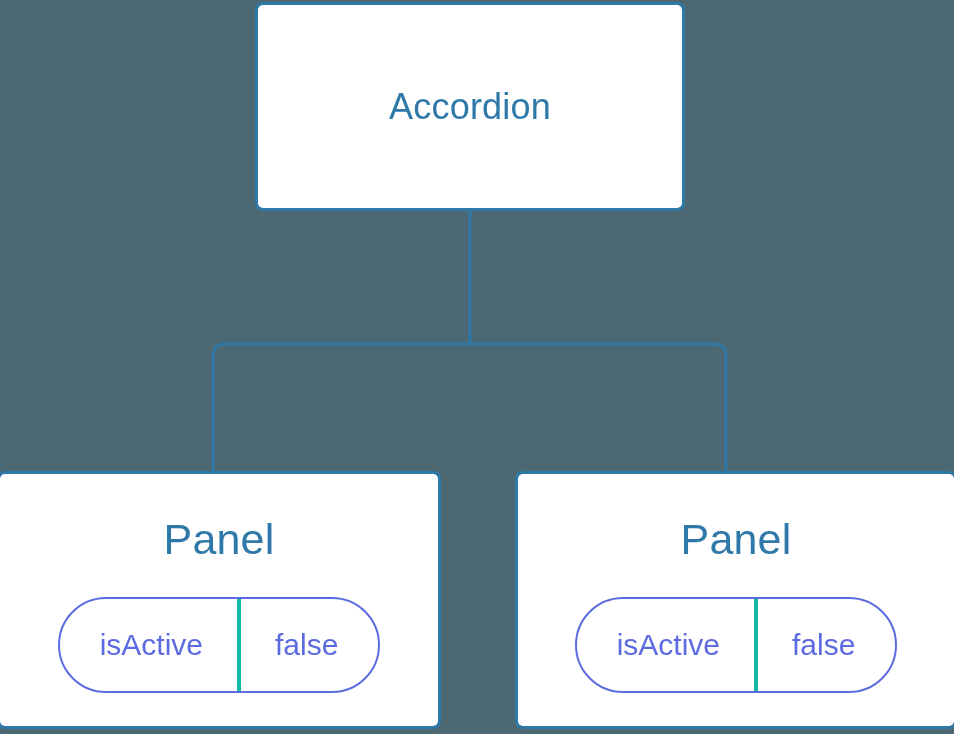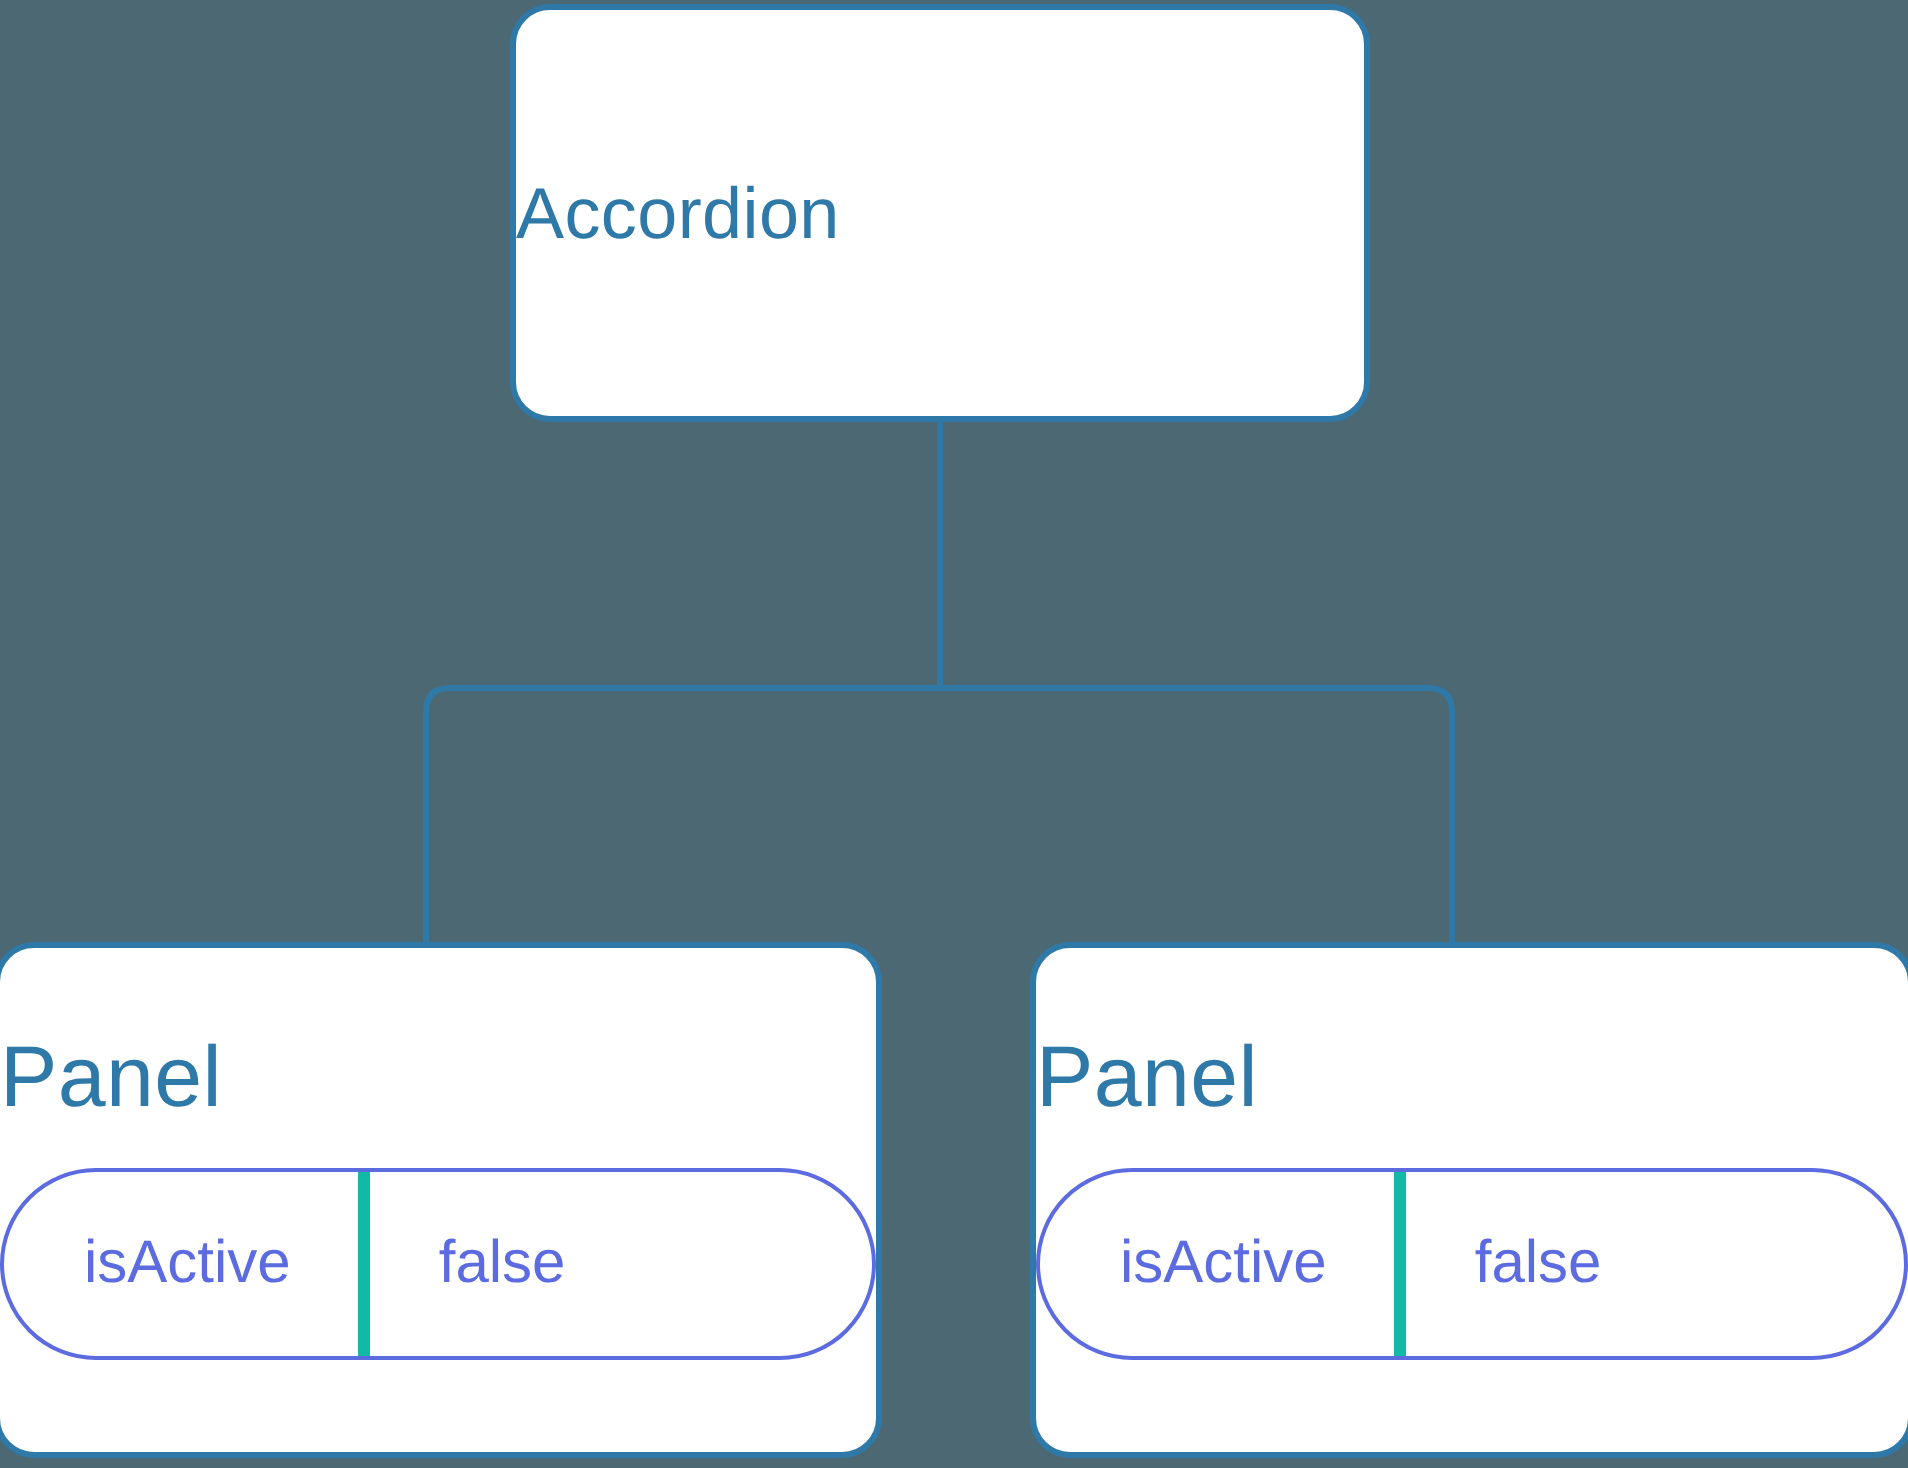--- a/index.html
+++ b/index.html
@@ -35,10 +35,11 @@
     position: absolute;
     background: #ffffff;
     border: 3px solid #2e79a8;
-    border-radius: 20px;
+    border-radius: 8px;
     box-sizing: border-box;
     display: flex;
     flex-direction: column;
+    align-items: center;
   }
 
   .node-root {

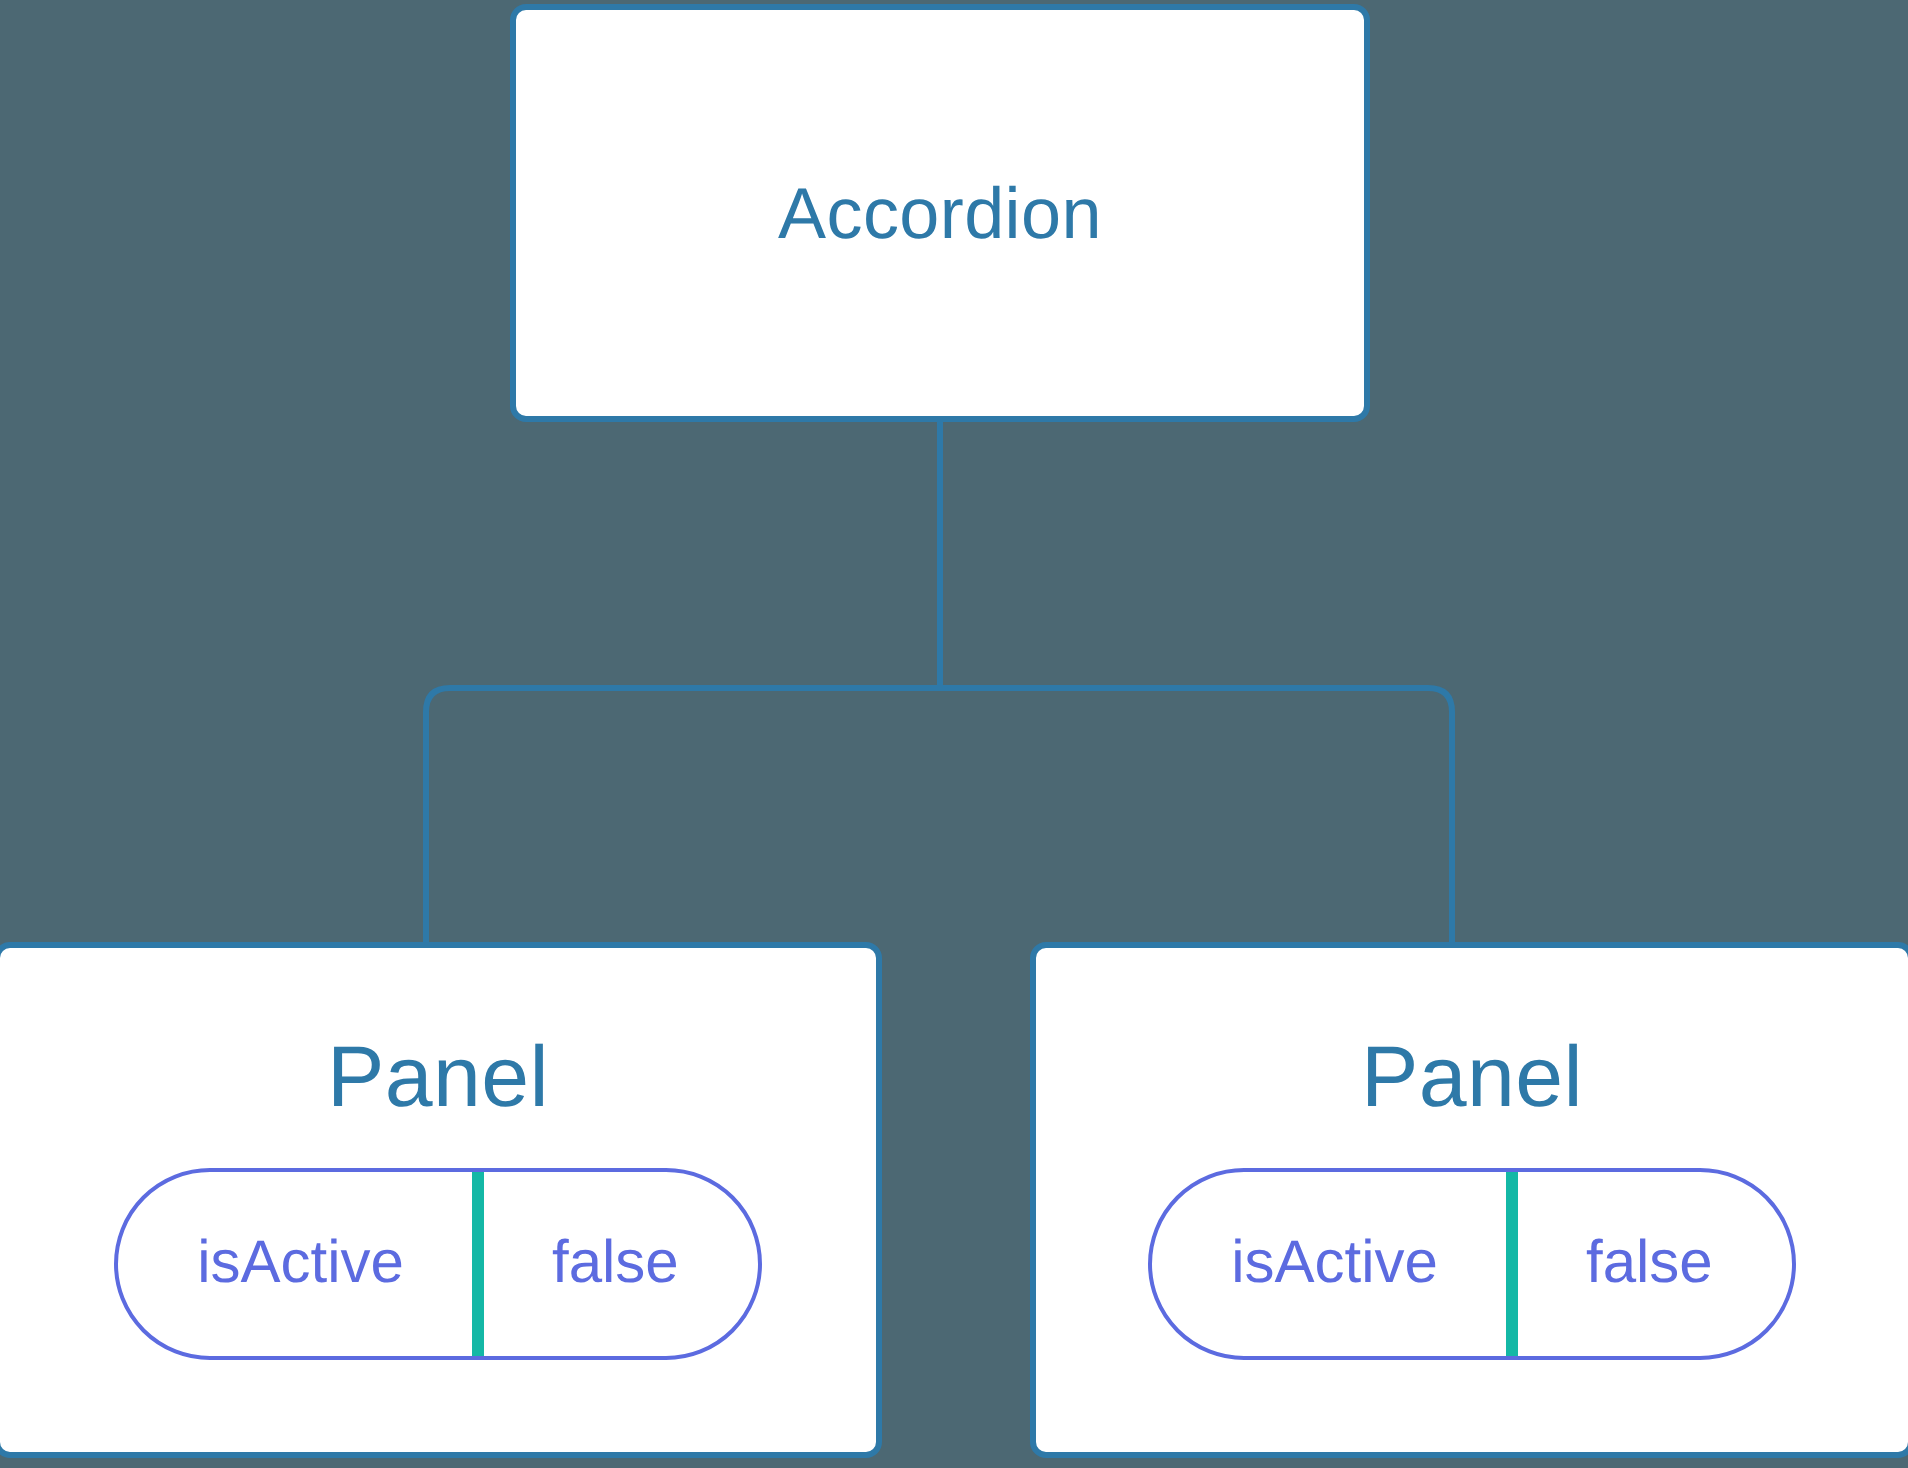--- a/index.html
+++ b/index.html
@@ -81,7 +81,7 @@
 
   
   .state-pill {
-    margin-top: 21px;
+    margin-top: 34px;
     display: flex;
     align-items: stretch;
     border: 2px solid #5c6be0;

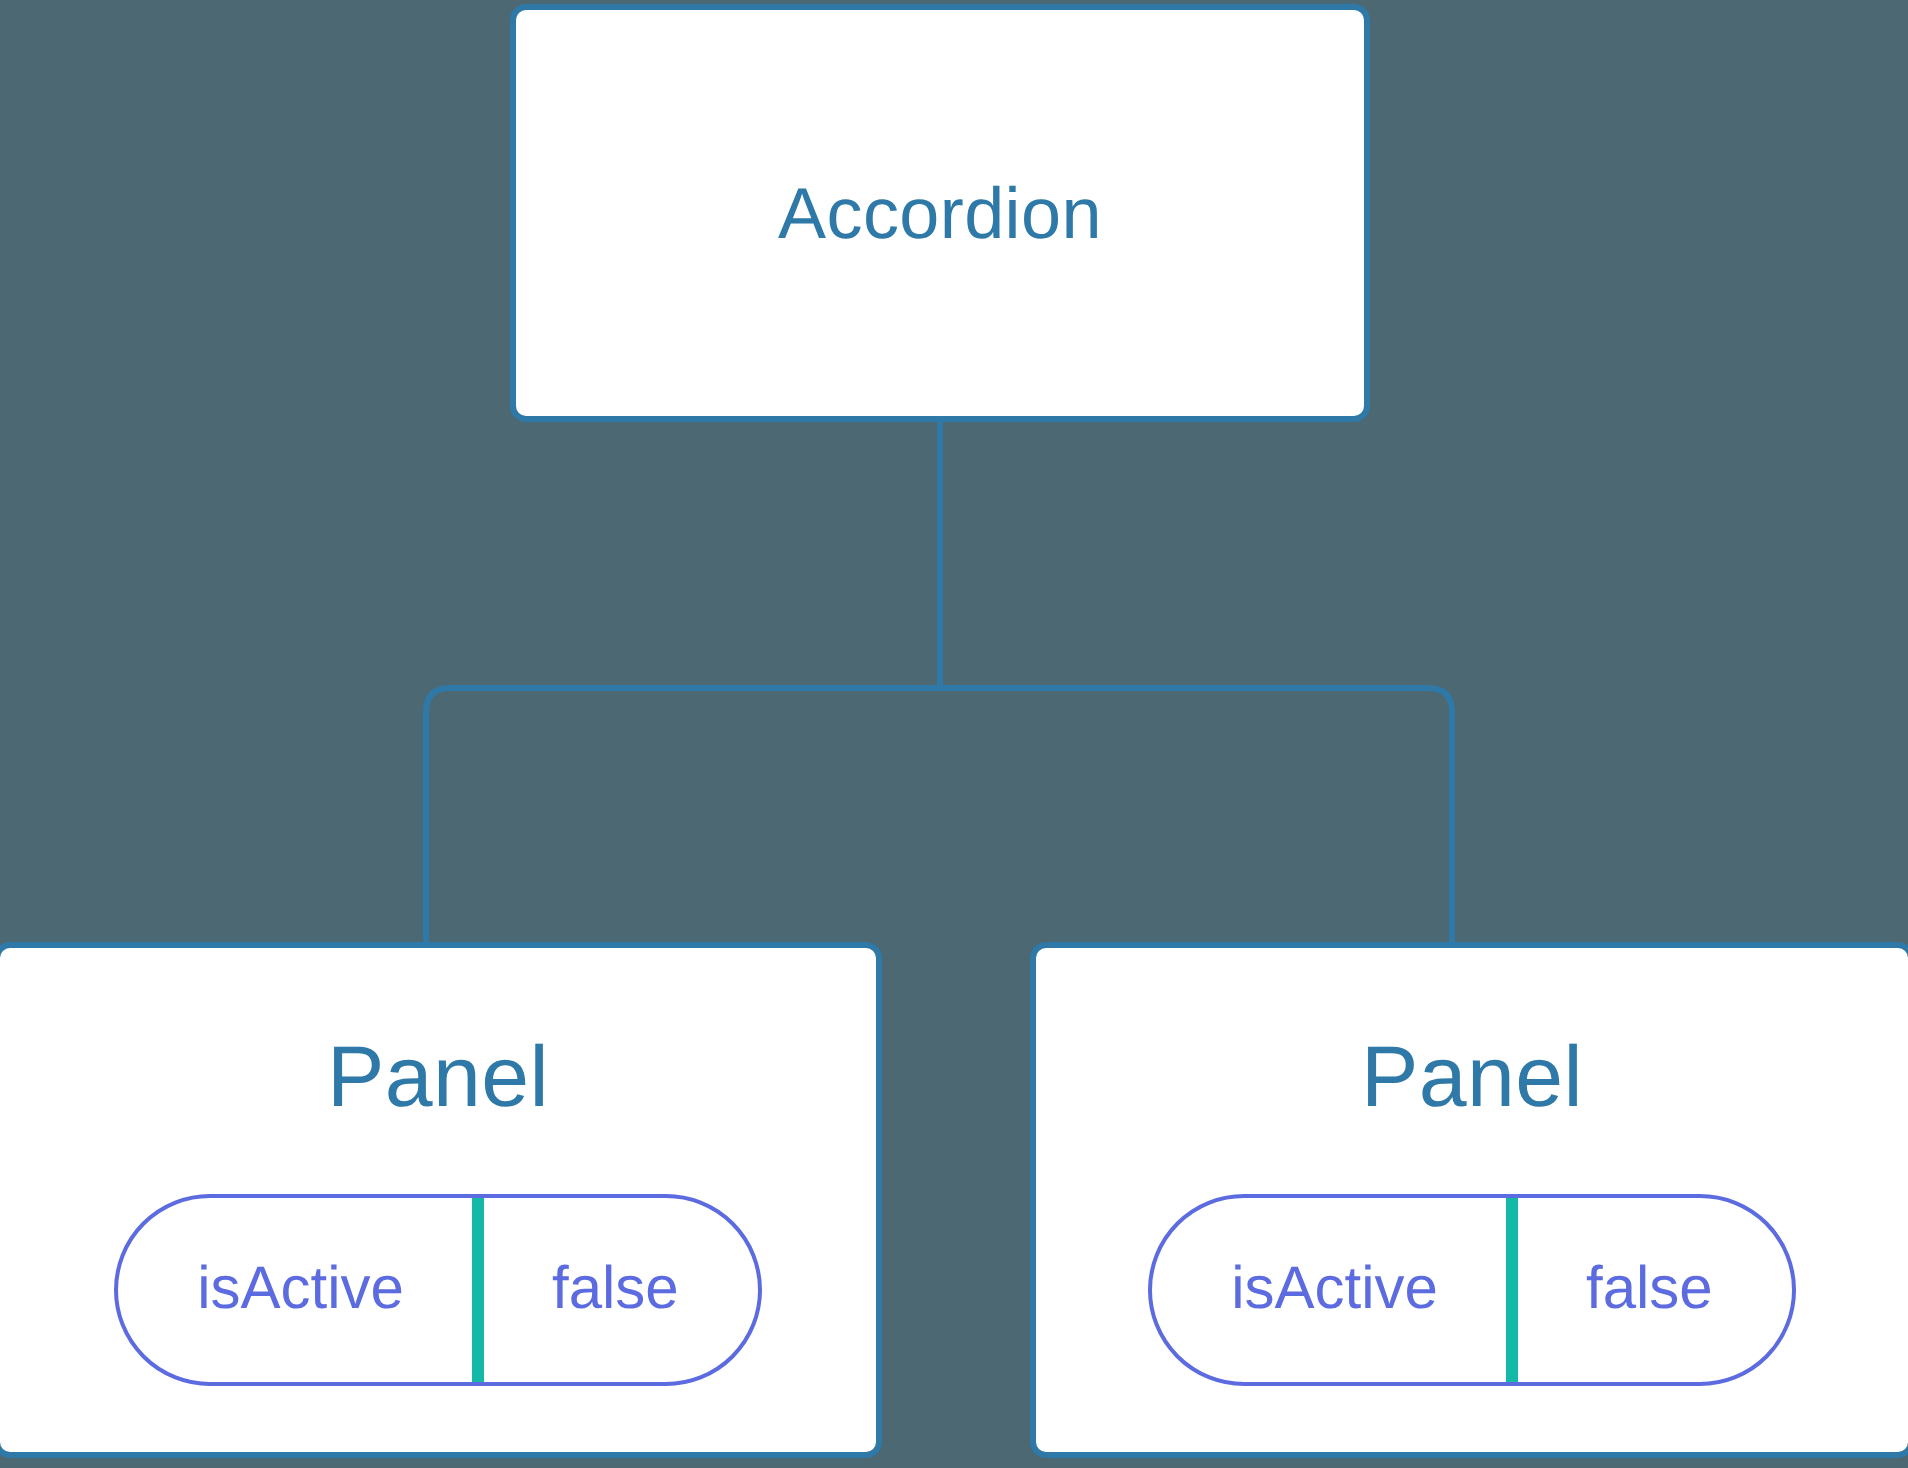--- a/index.html
+++ b/index.html
@@ -108,7 +108,7 @@
 
   .state-val {
     padding: 0 40px 0 34px;
-    border-left: 6px solid #14b8a6;
+    border-left: 4px solid #14b8a6;
   }
 </style>
 </head>

